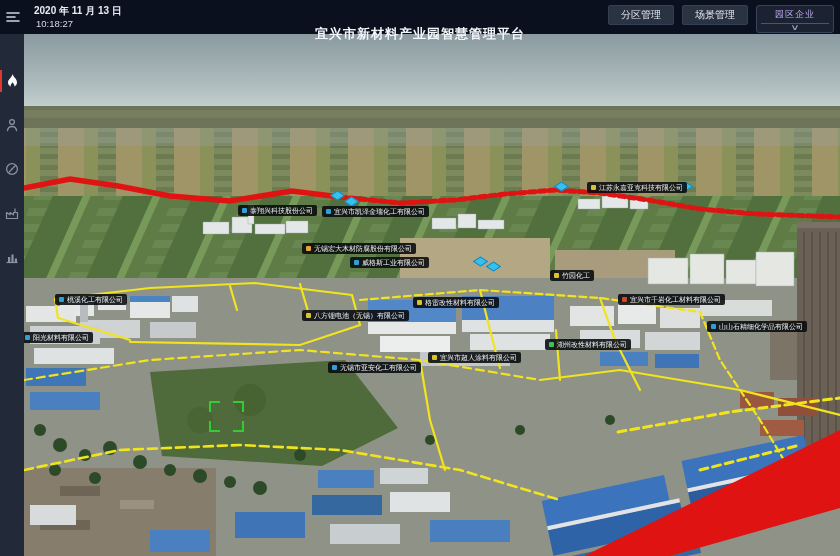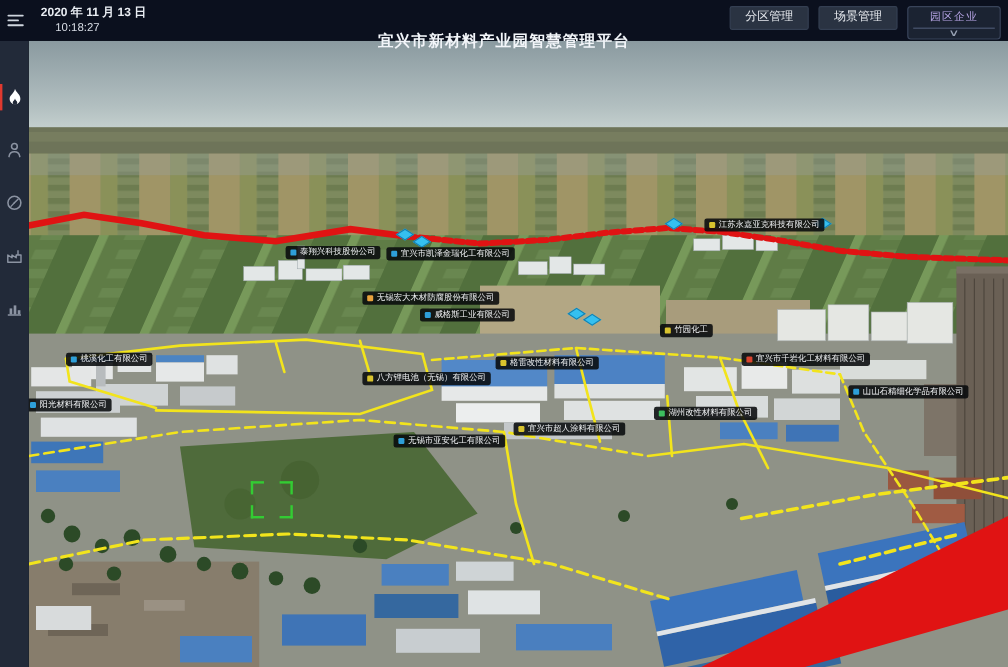--- a/index.html
+++ b/index.html
@@ -11,7 +11,7 @@
   .menu-btn{position:absolute;left:4px;top:8px;width:18px;height:18px;cursor:pointer;}
   .datetime{position:absolute;left:34px;top:4px;line-height:1.35;}
   .date{font-size:10px;font-weight:bold;color:#e8ecf2;}
-  .time{font-size:9.5px;color:#d7dce4;margin-left:12px;}
+  .time{font-size:9.5px;color:#d7dce4;margin-left:2px;}
   .title{position:absolute;left:0;right:0;top:9px;text-align:center;font-size:13px;font-weight:bold;letter-spacing:1px;color:#f2f5f9;margin-top:16px;}
   .actions{position:absolute;right:6px;top:5px;display:flex;align-items:flex-start;gap:8px;}
   .tb-btn{background:#2a3342;border:1px solid #343f52;border-radius:2px;color:#e6e9ee;font-size:10px;

